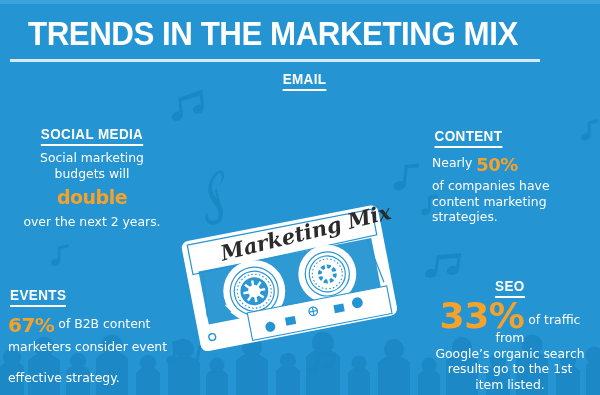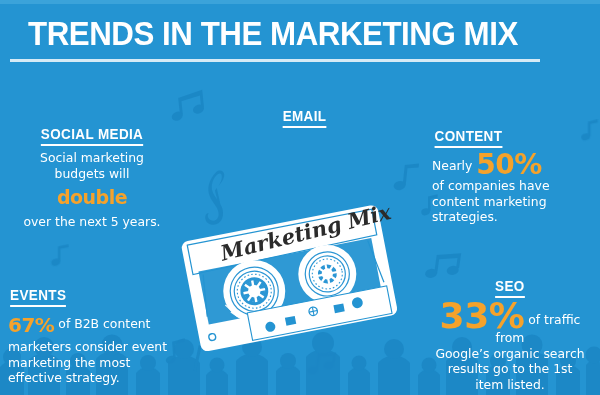--- a/index.html
+++ b/index.html
@@ -80,7 +80,7 @@
   #stat-social{left:8px;top:125px;width:168px;text-align:center;}
   #stat-social .big{font-size:19px;line-height:31px;display:block;margin:1px 0 1px;}
 
-  #stat-email{left:208px;top:70px;width:194px;text-align:center;margin-top:37px;}
+  #stat-email{left:208px;top:70px;width:194px;text-align:center;}
   #stat-email .big{font-size:29px;line-height:32px;display:block;margin-top:2px;}
 
   #stat-content{left:432px;top:127px;width:162px;text-align:left;}

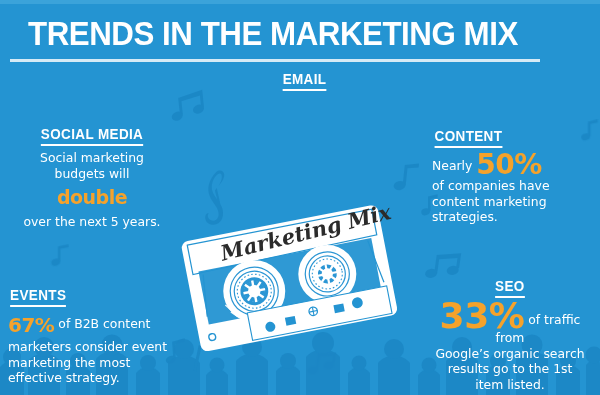--- a/index.html
+++ b/index.html
@@ -84,7 +84,7 @@
   #stat-email .big{font-size:29px;line-height:32px;display:block;margin-top:2px;}
 
   #stat-content{left:432px;top:127px;width:162px;text-align:left;}
-  #stat-content .inline-big{font-size:28px;line-height:26px;vertical-align:-4px;}
+  #stat-content .inline-big{font-size:18px;line-height:26px;vertical-align:-4px;}
 
   #stat-events{left:8px;top:286px;width:190px;text-align:left;}
   #stat-events .inline-big{font-size:20px;line-height:28px;vertical-align:-4px;}

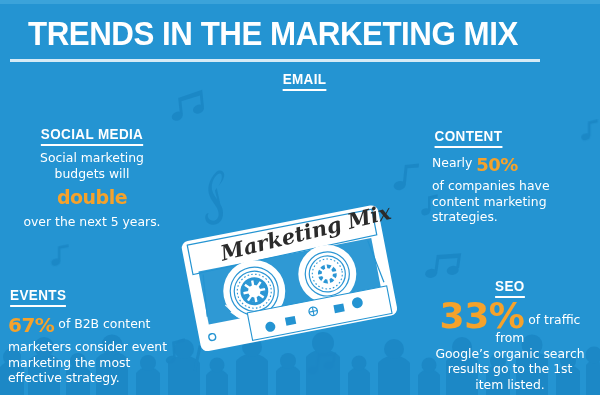--- a/index.html
+++ b/index.html
@@ -298,7 +298,7 @@
       <span>Social marketing</span><br>
       <span>budgets will</span>
       <span class="big">double</span>
-      <span>over the next 5 years.</span>
+      <span>over the next 2 years.</span>
     </div>
   </div>
 

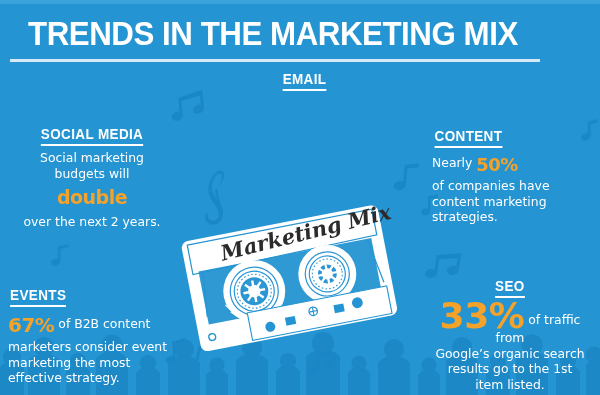--- a/index.html
+++ b/index.html
@@ -329,7 +329,7 @@
       <span class="big inline-big">67%</span>
       <span>of B2B content</span><br>
       <span>marketers consider event</span><br>
-      <span>marketing the most</span><br>
+      <br>
       <span>effective strategy.</span>
     </div>
   </div>

